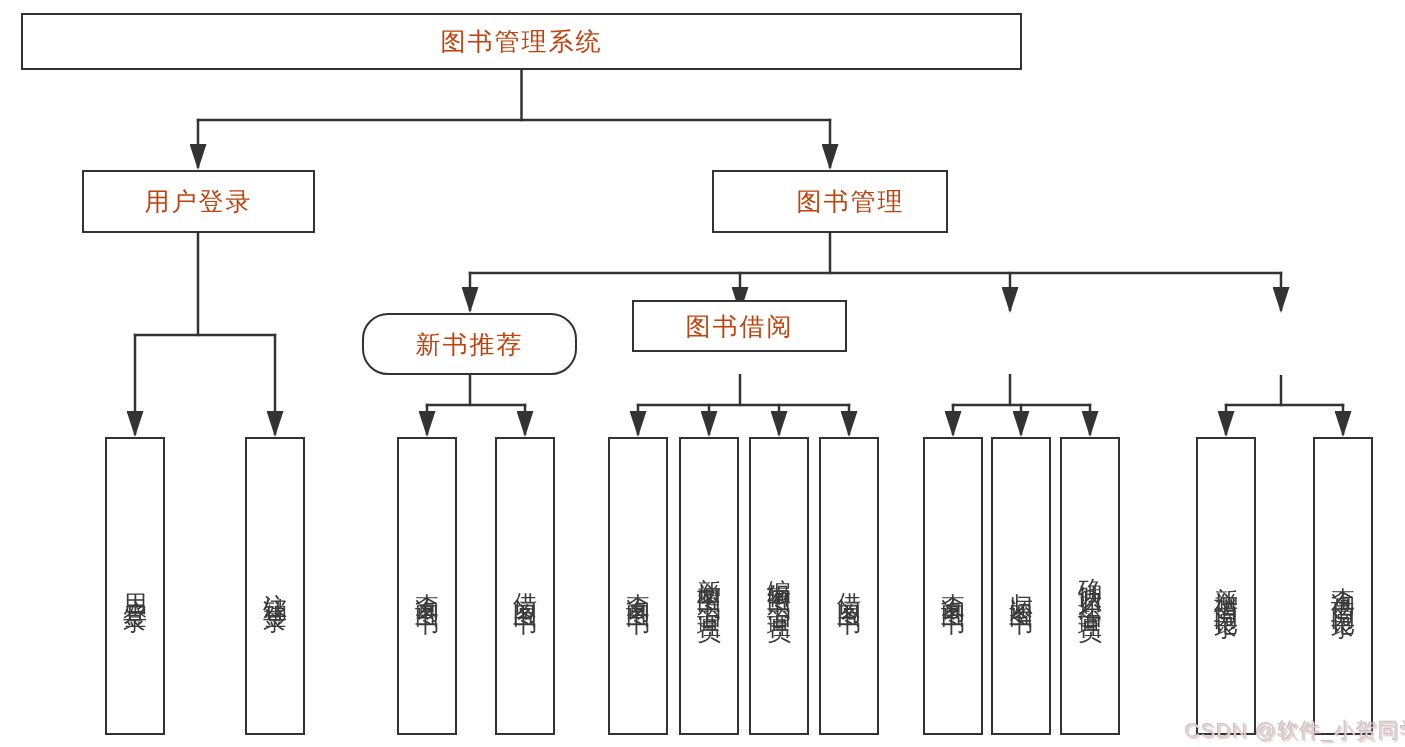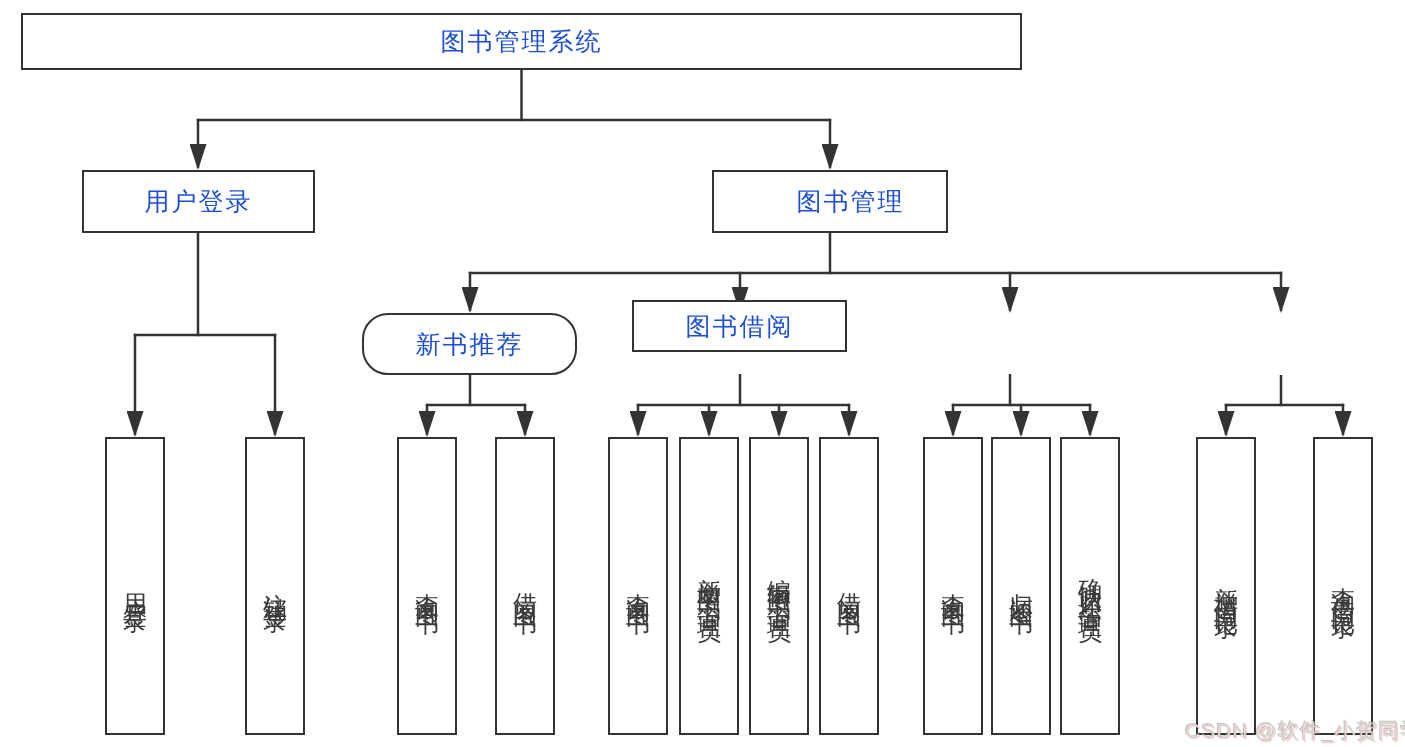--- a/index.html
+++ b/index.html
@@ -31,7 +31,7 @@
     display: flex;
     align-items: center;
     justify-content: center;
-    color: #1d4ed8;
+    color: #c2410c;
     font-size: 25px;
     letter-spacing: 2px;
     white-space: nowrap;

